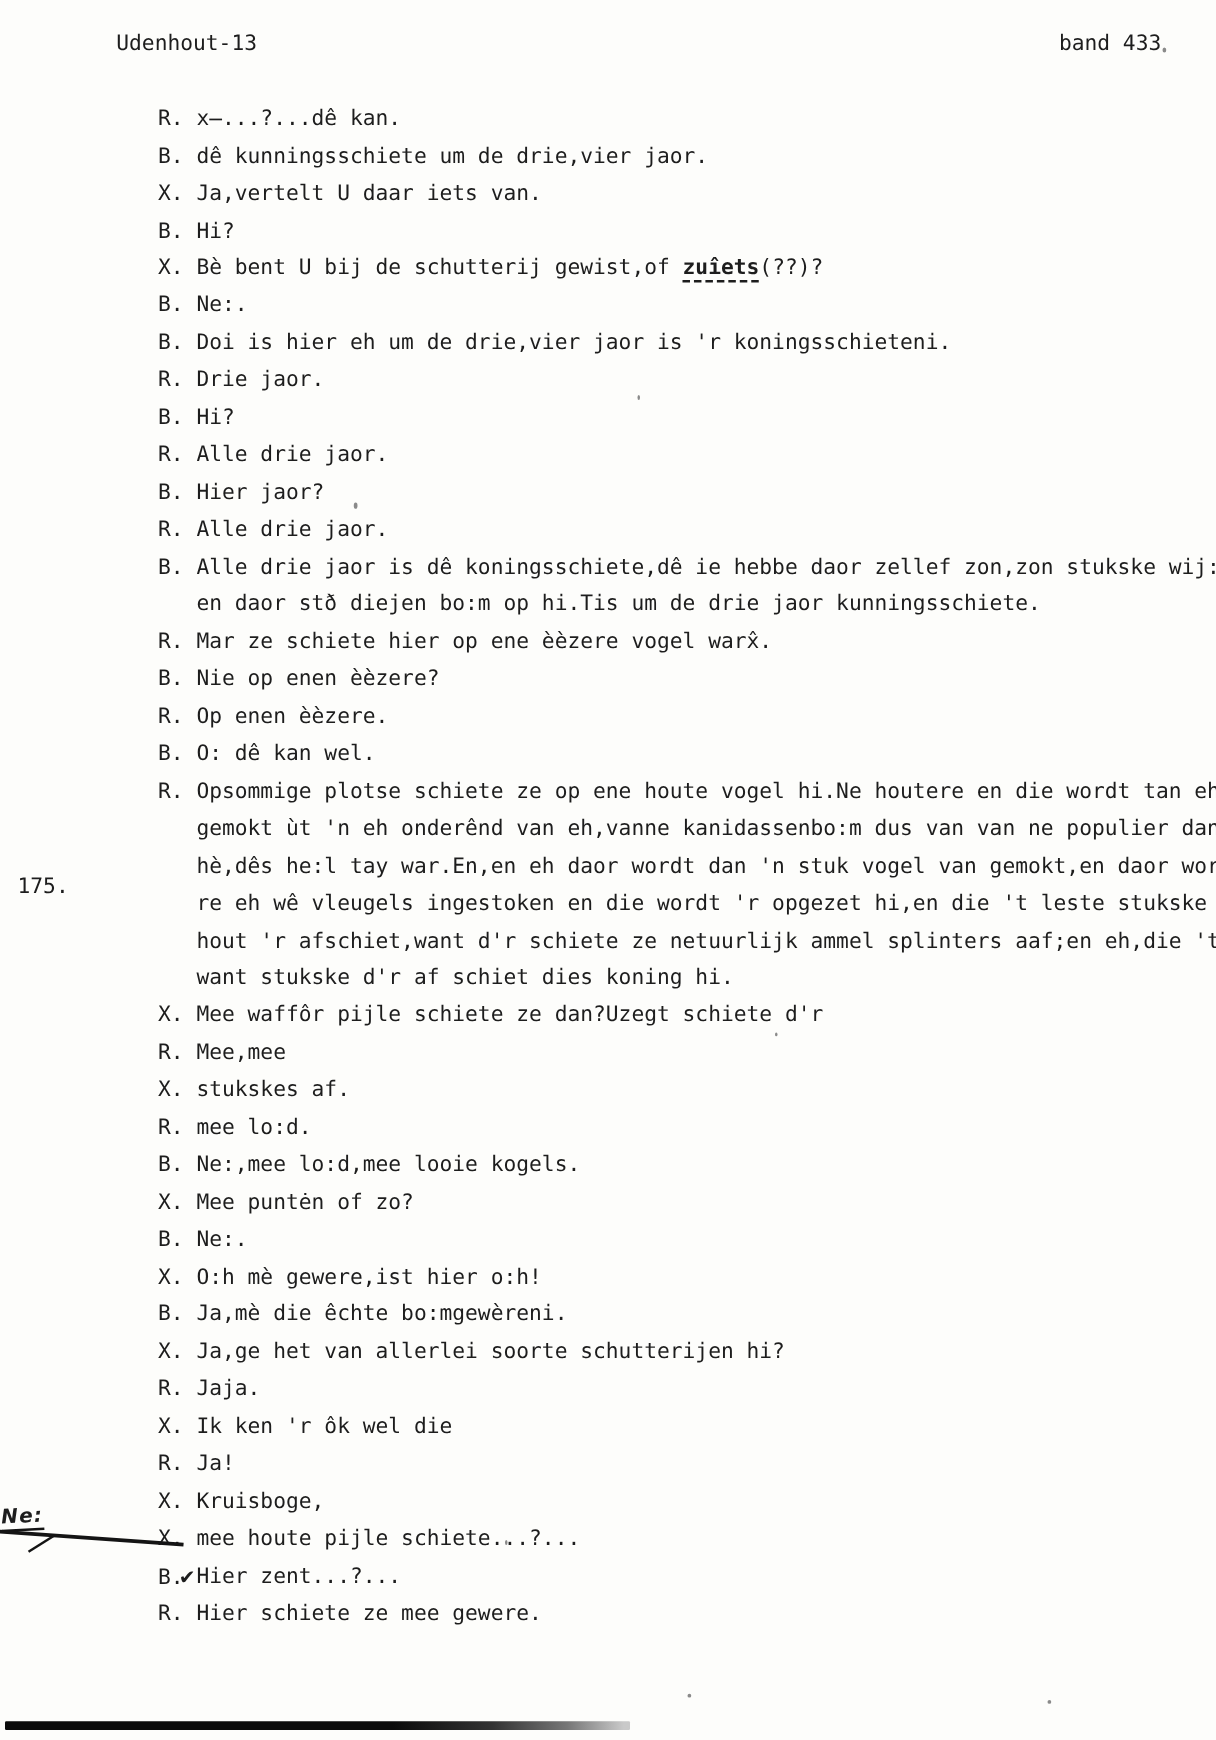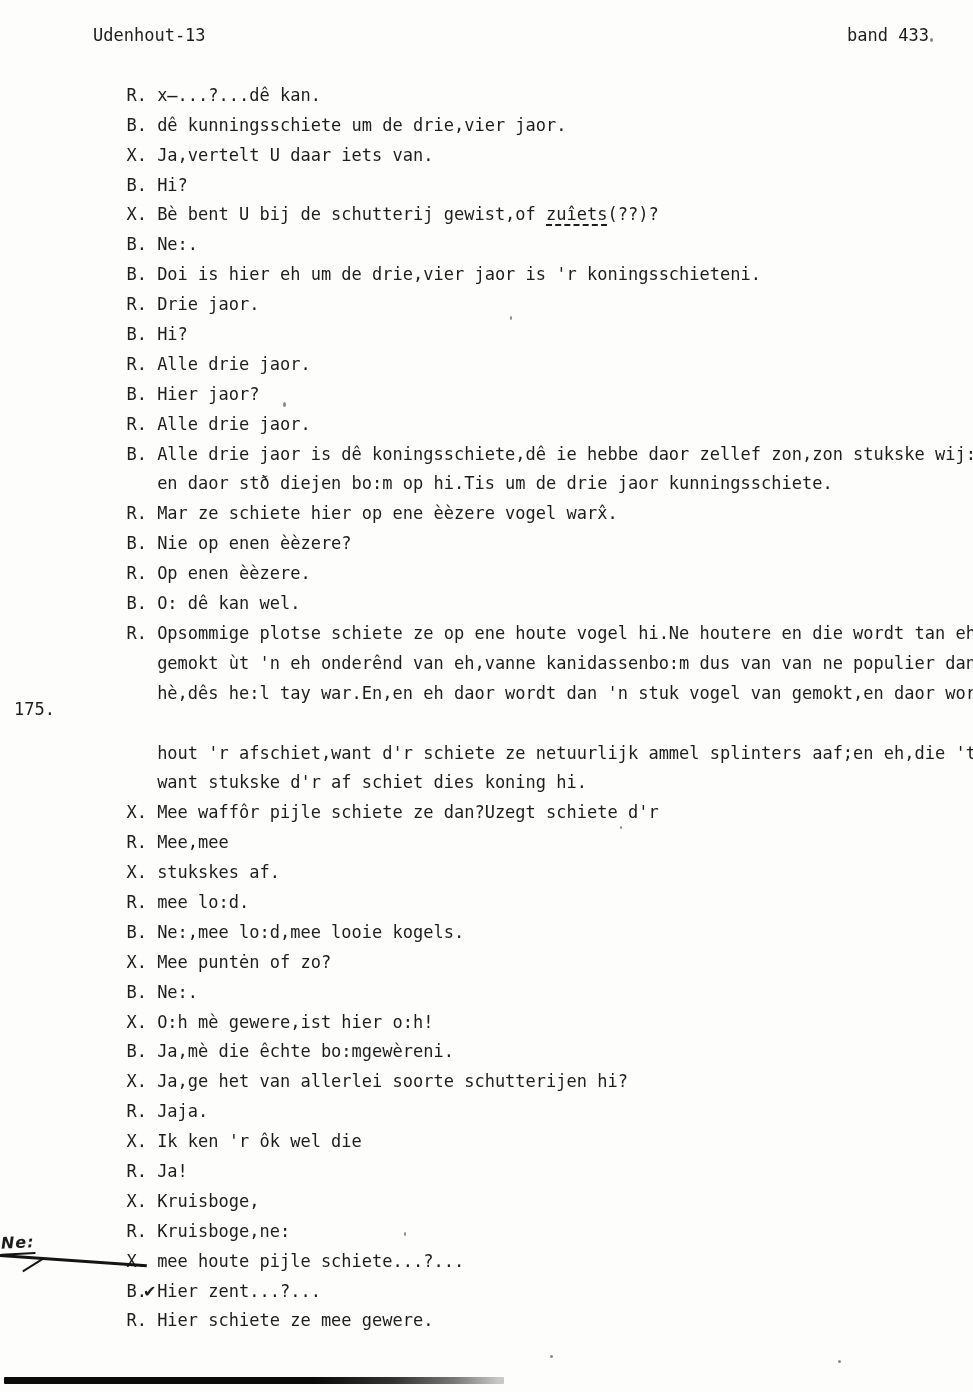--- a/index.html
+++ b/index.html
@@ -28,6 +28,7 @@
   .u-dash {
     border-bottom:2px dashed #1d1d1d;
     padding-bottom:0px;
+    font-weight:bold;
   }
   .margin-num { position:absolute; left:-51px; top:16px; }
   .hand-note {

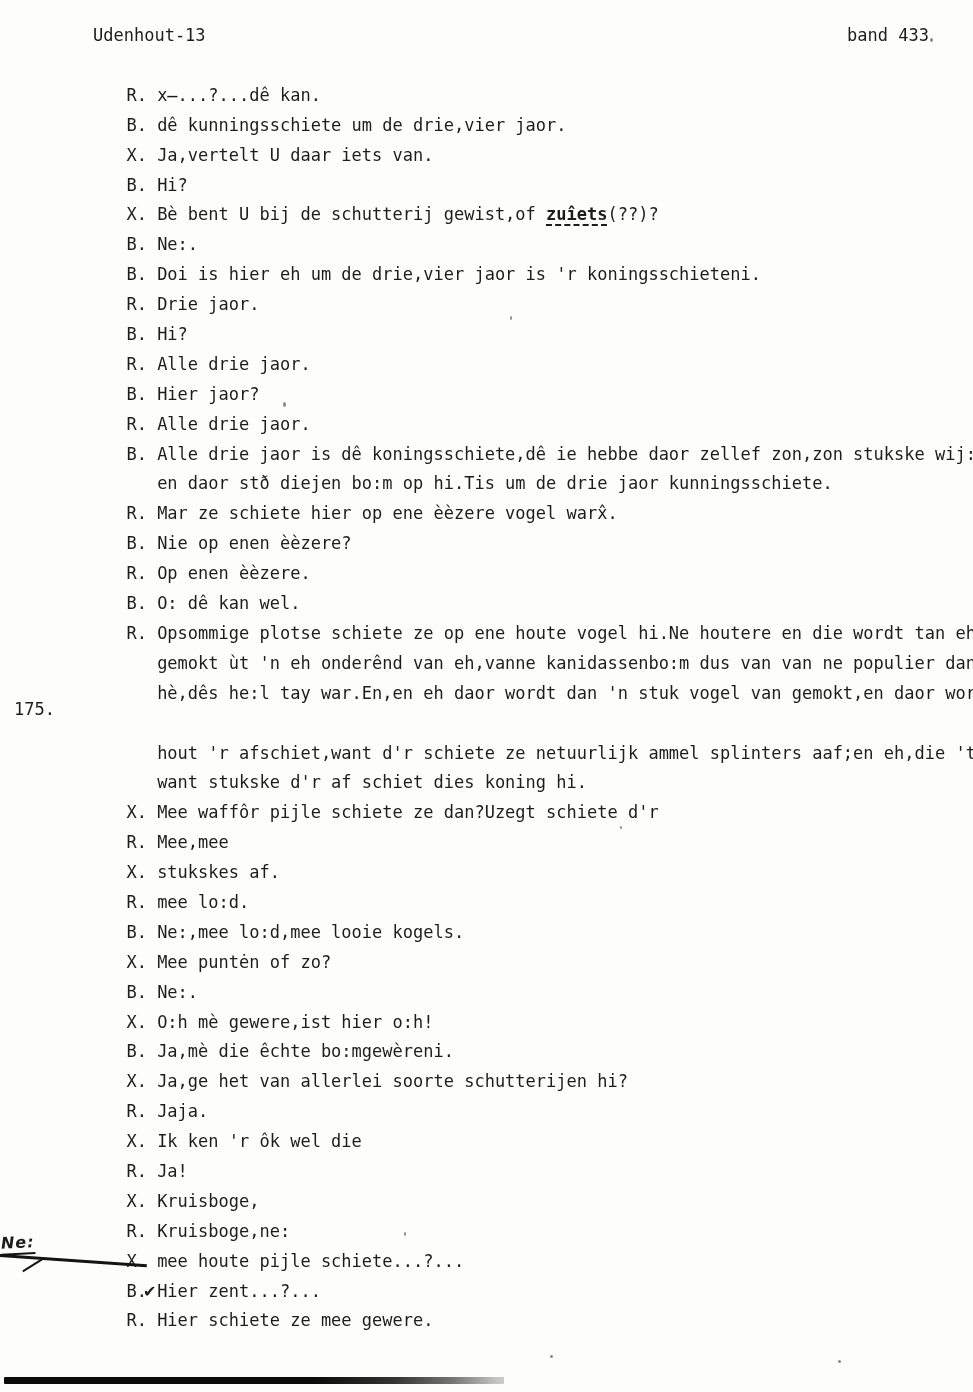--- a/index.html
+++ b/index.html
@@ -141,7 +141,7 @@
       <span class="speaker"></span><span class="text">hè,dês he:l tay war.En,en eh daor wordt dan 'n stuk vogel van gemokt,en daor wor-</span>
     </div>
       <div class="line">
-      <span class="speaker"></span>
+      <span class="speaker"></span><span class="text">re eh wê vleugels ingestoken en die wordt 'r opgezet hi,en die 't leste stukske</span>
     <span class="margin-num">175.</span></div>
       <div class="line">
       <span class="speaker"></span><span class="text">hout 'r afschiet,want d'r schiete ze netuurlijk ammel splinters aaf;en eh,die 't</span>

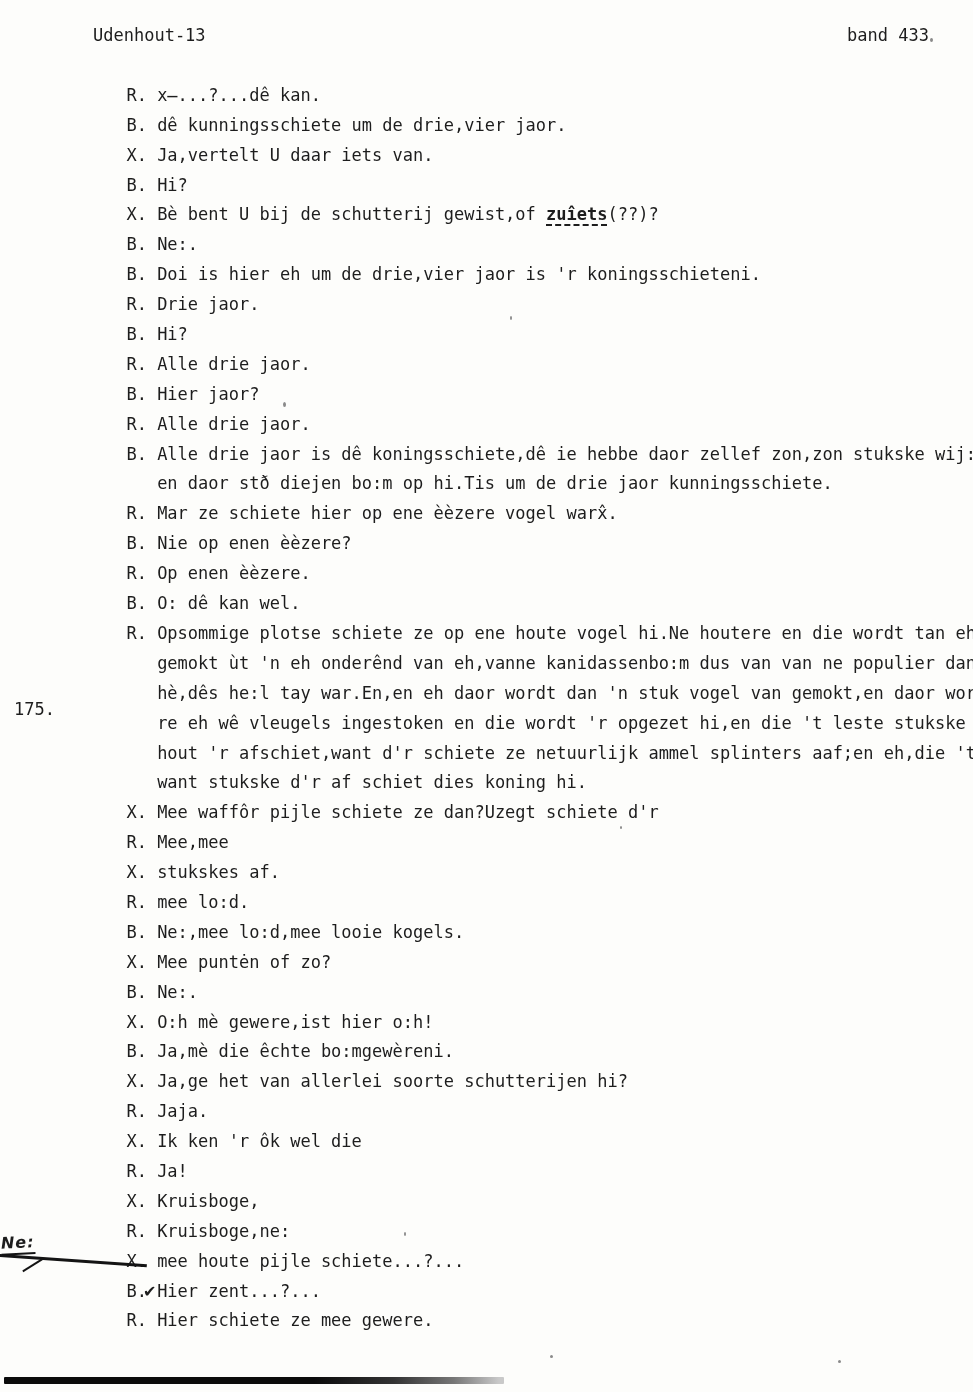--- a/index.html
+++ b/index.html
@@ -192,9 +192,6 @@
       <span class="speaker">X.</span><span class="text">Kruisboge,</span>
     </div>
       <div class="line">
-      <span class="speaker">R.</span><span class="text">Kruisboge,ne:</span>
-    </div>
-      <div class="line">
       <span class="speaker">X.</span><span class="text">mee houte pijle schiete...?...</span>
     </div>
       <div class="line">

